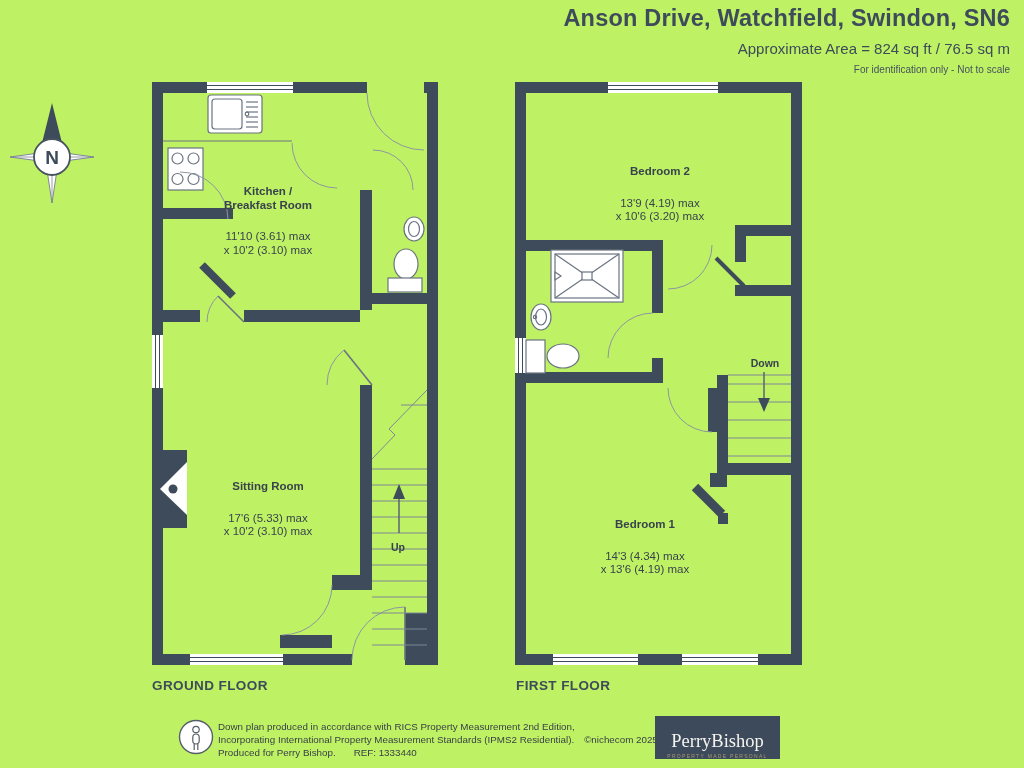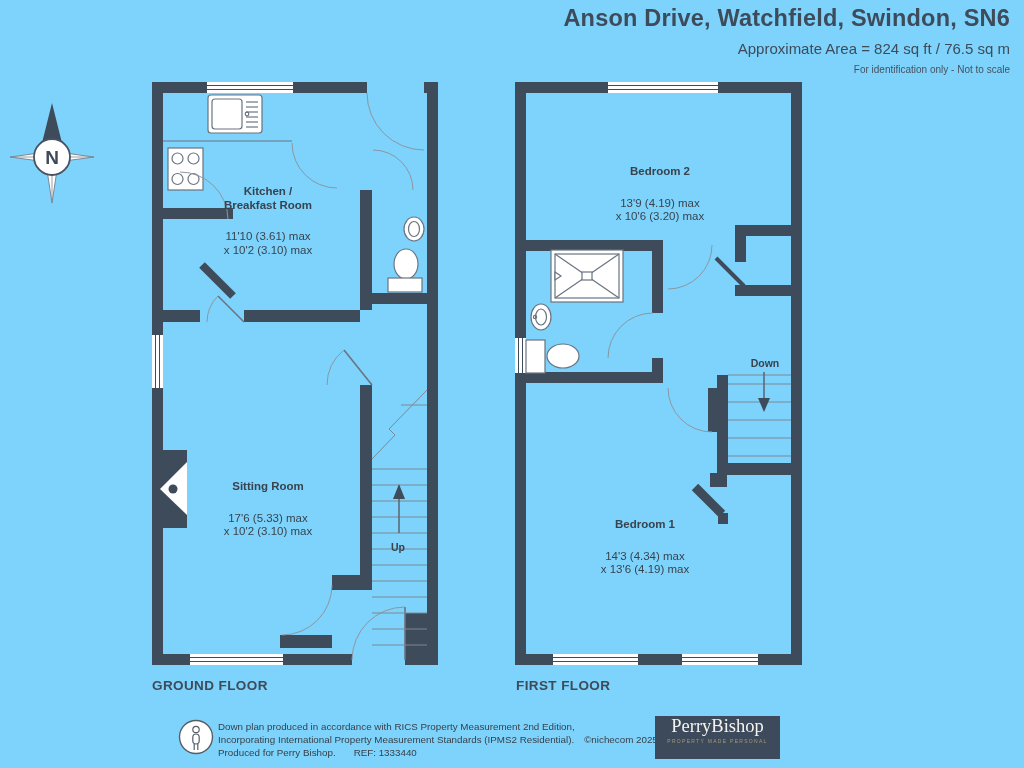--- a/index.html
+++ b/index.html
@@ -8,7 +8,7 @@
   }
   *{margin:0;padding:0;box-sizing:border-box;}
   html,body{background:#fff;}
-  #page{position:relative;width:1024px;height:768px;background:#7dd3fc;overflow:hidden;
+  #page{position:relative;width:1024px;height:768px;background:#bef264;overflow:hidden;
          font-family:"Liberation Sans", sans-serif;}
   .abs{position:absolute;}
   

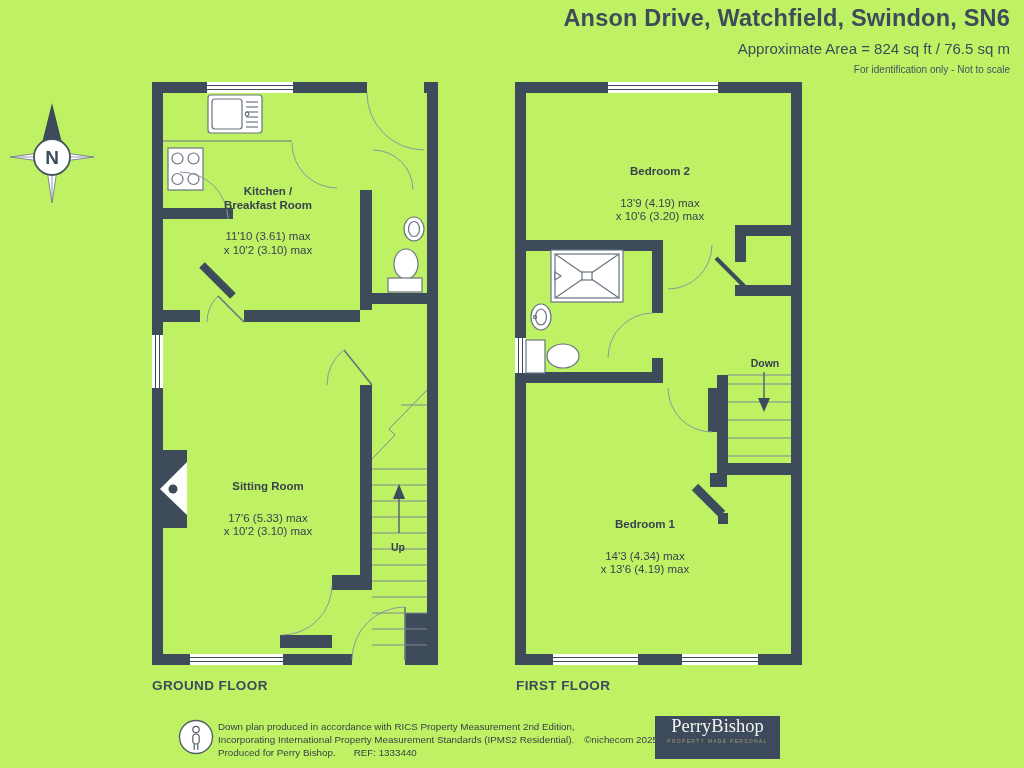--- a/index.html
+++ b/index.html
@@ -35,7 +35,7 @@
   .footer-text{left:218px;top:720px;font-size:9.8px;line-height:13.2px;color:#383f47;}
   .credit{margin-left:10px;}
   .ref{margin-left:18px;}
-  .logo{left:655px;top:716px;width:125px;height:43px;background:var(--logo-bg);text-align:center;padding-top:0;}
+  .logo{left:655px;top:716px;width:125px;height:43px;background:var(--logo-bg);text-align:center;padding-top:15px;}
   .logo-name{font-family:"Liberation Serif", serif;font-size:18.5px;color:var(--logo-text);line-height:20px;}
   .logo-tagline{font-size:5px;letter-spacing:1.3px;color:var(--logo-tagline);margin-top:2px;}
 </style>

